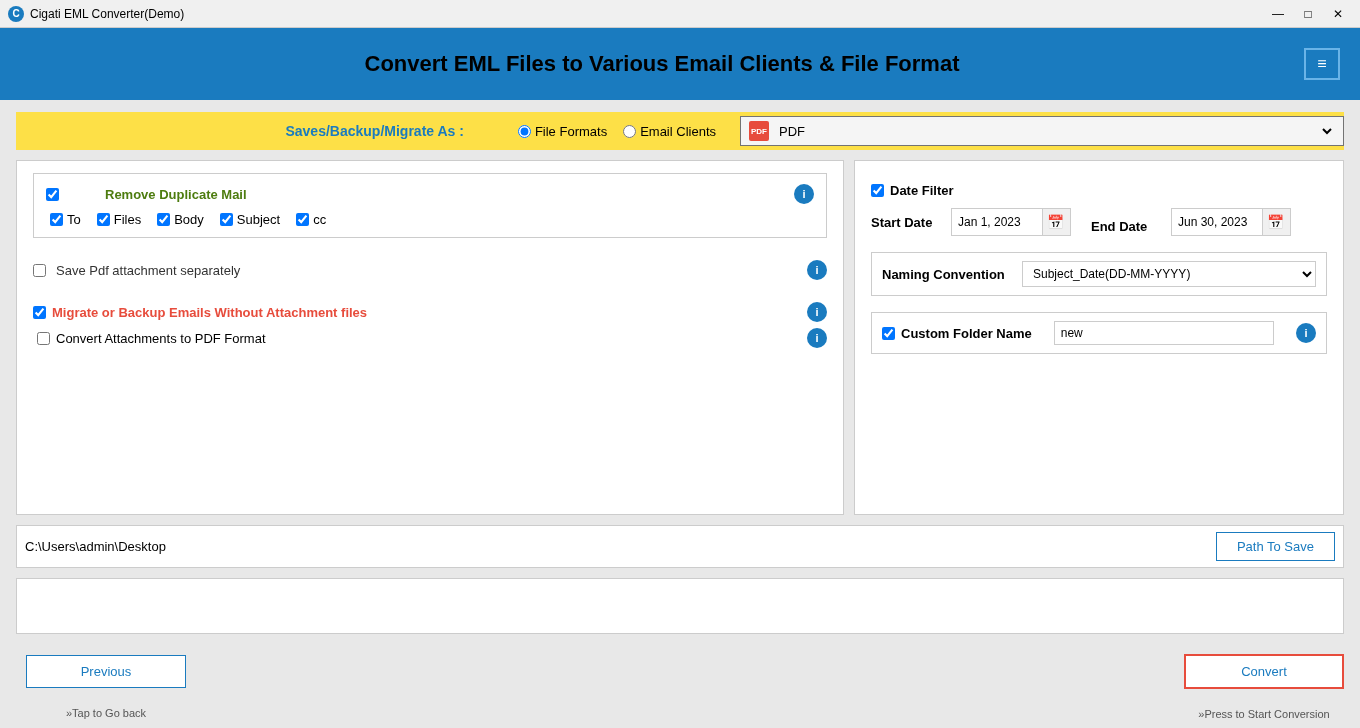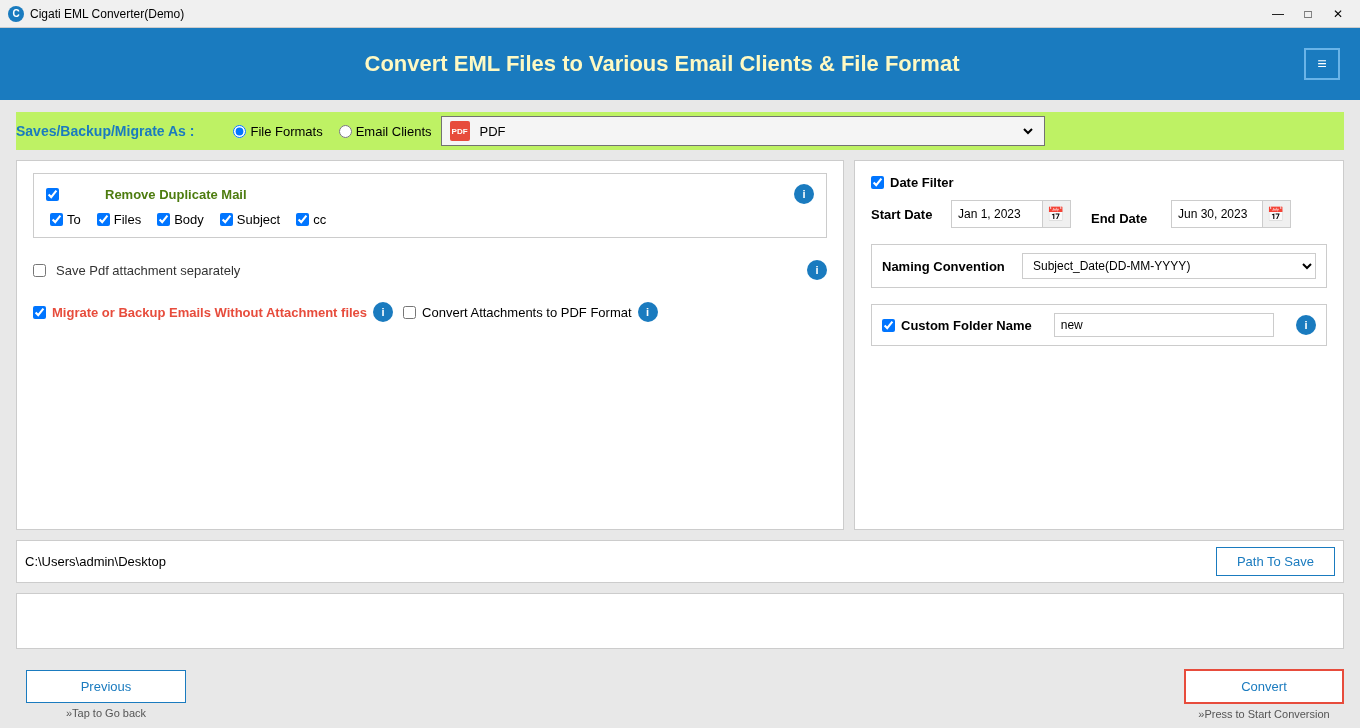--- a/index.html
+++ b/index.html
@@ -68,7 +68,7 @@
       height: 72px;
     }
     .header-title {
-      color: #fef9c3;
+      color: #000000;
       font-size: 22px;
       font-weight: bold;
       text-align: center;

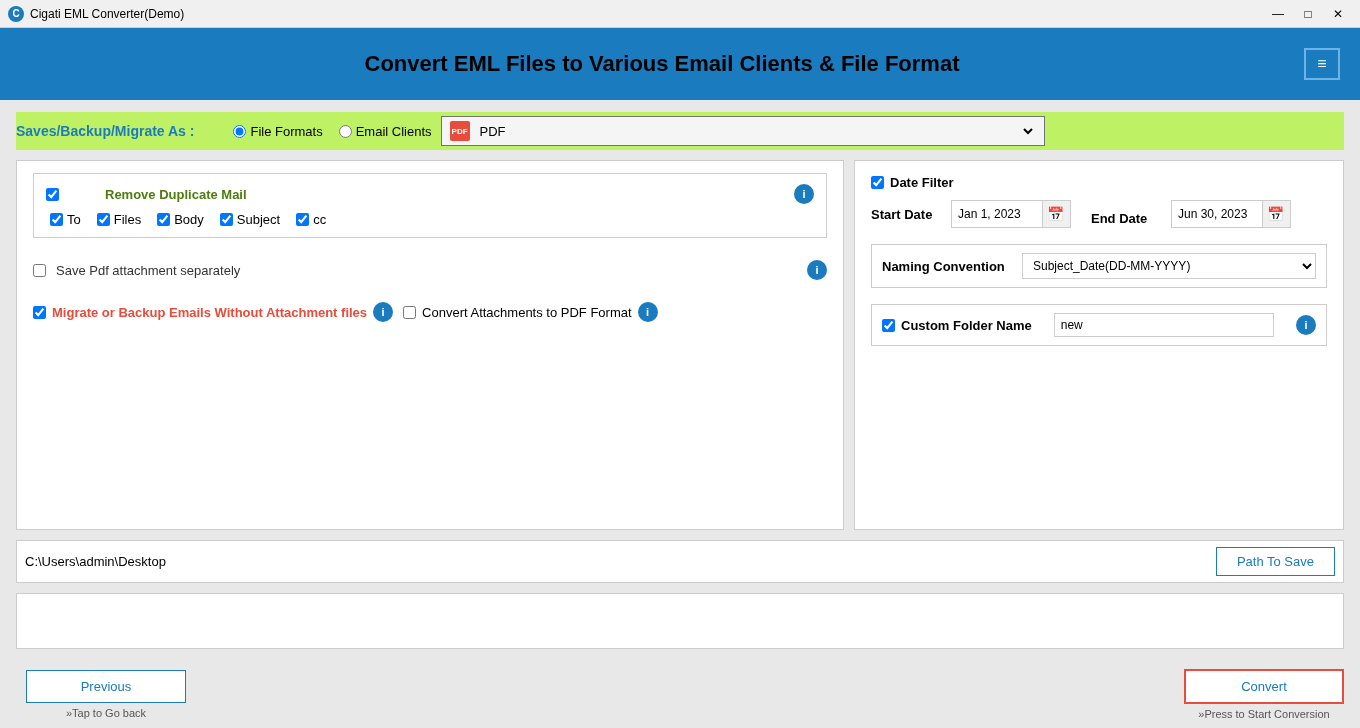--- a/index.html
+++ b/index.html
@@ -101,9 +101,10 @@
     .saves-bar {
       display: flex;
       align-items: center;
-      gap: 1px;
-      background: #bef264;
+      gap: 16px;
+      background: #fde047;
       padding: 4px 0;
+      justify-content: flex-end;
     }
     .saves-label {
       color: #1a7bbf;

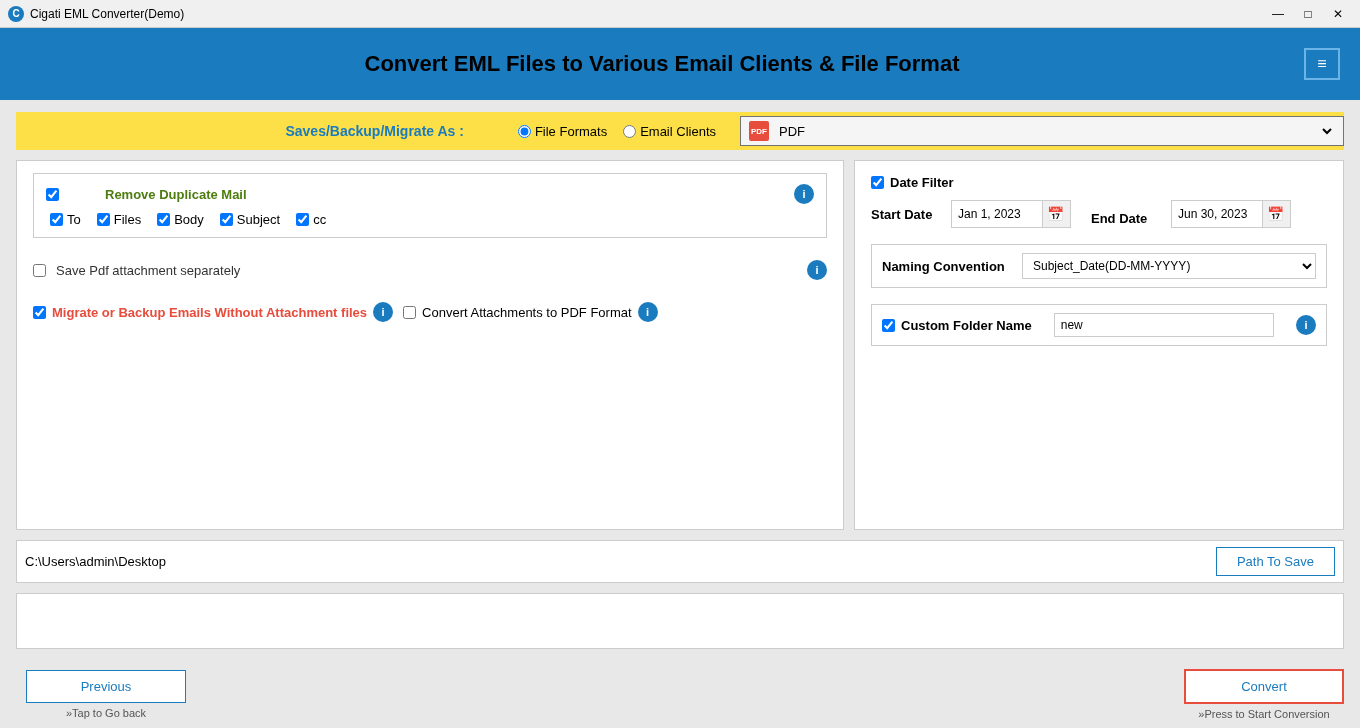--- a/index.html
+++ b/index.html
@@ -259,7 +259,7 @@
       width: 490px;
       border: 1px solid #ccc;
       background: white;
-      padding: 14px 16px;
+      padding: 22px 16px;
       display: flex;
       flex-direction: column;
       gap: 16px;

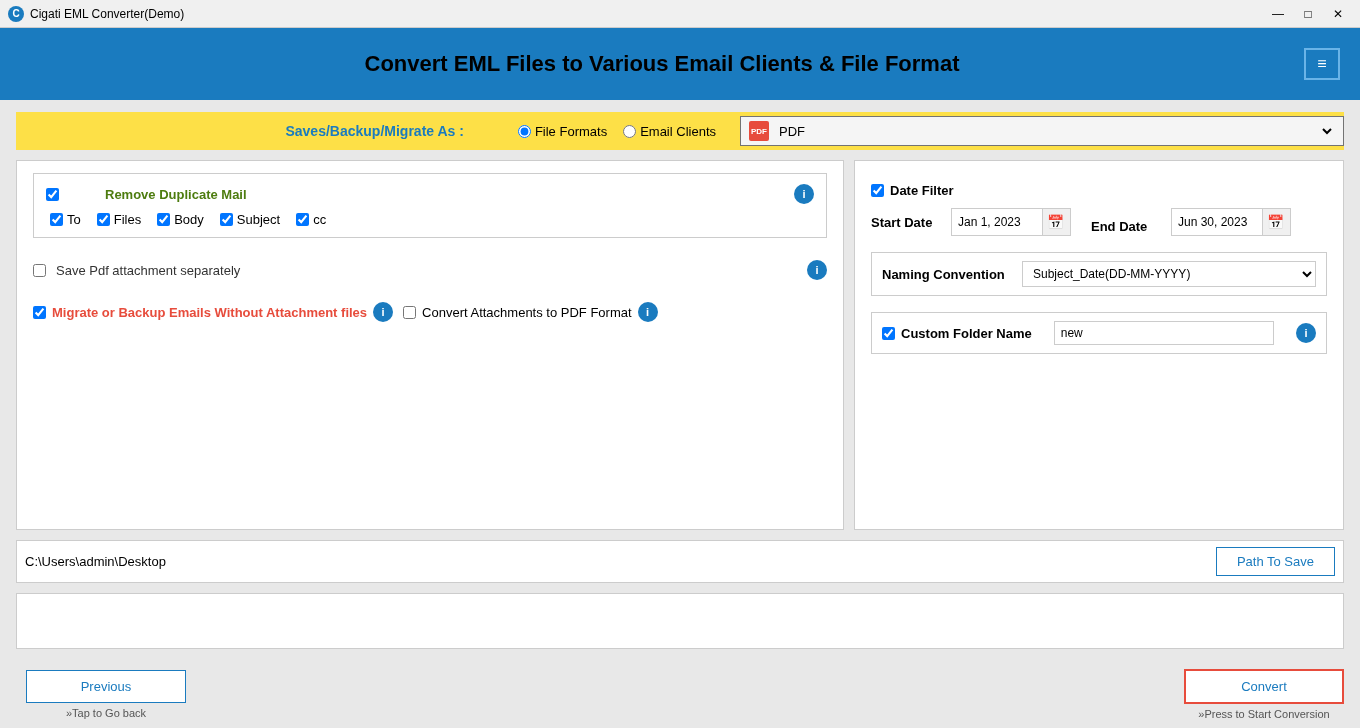--- a/index.html
+++ b/index.html
@@ -235,7 +235,7 @@
 
     .migrate-section {
       display: flex;
-      flex-direction: row;
+      flex-direction: column;
       gap: 6px;
     }
     .migrate-title {

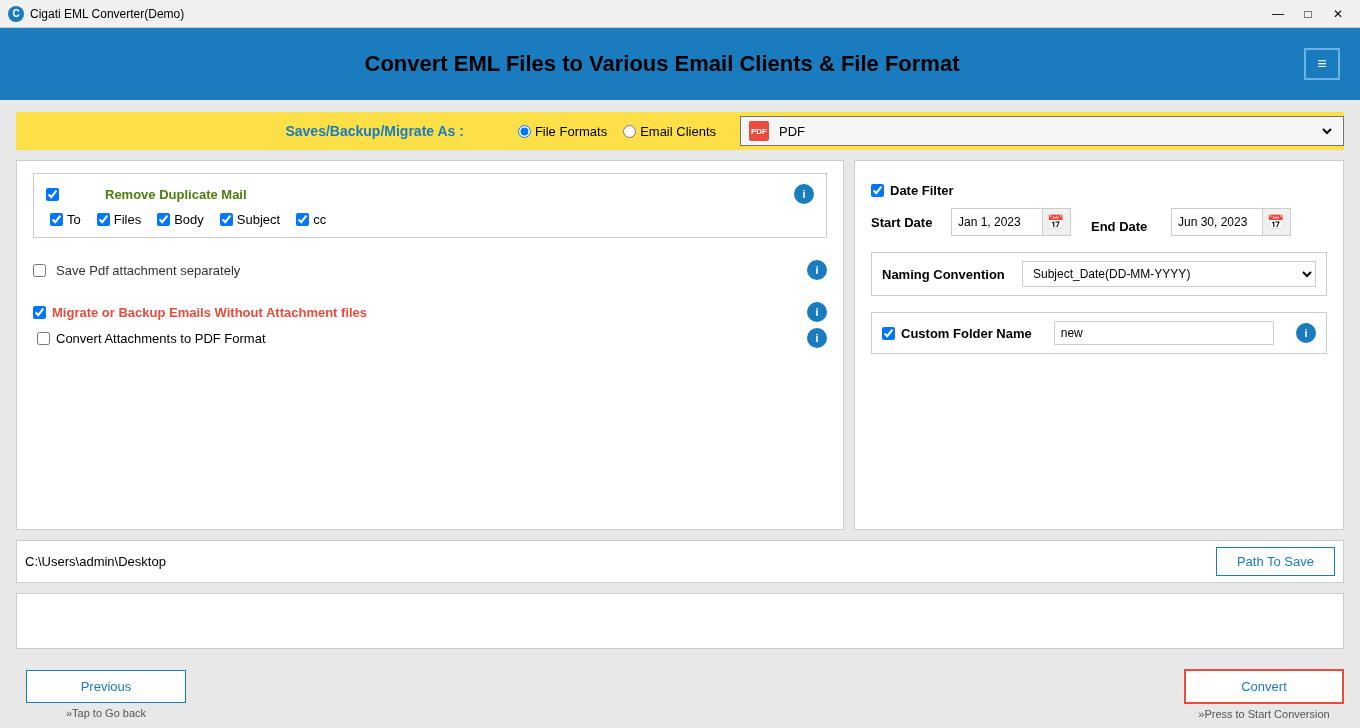--- a/index.html
+++ b/index.html
@@ -399,7 +399,7 @@
       display: flex;
       flex-direction: column;
       align-items: center;
-      gap: 4px;
+      gap: 19px;
       padding-left: 10px;
     }
     .prev-btn {

